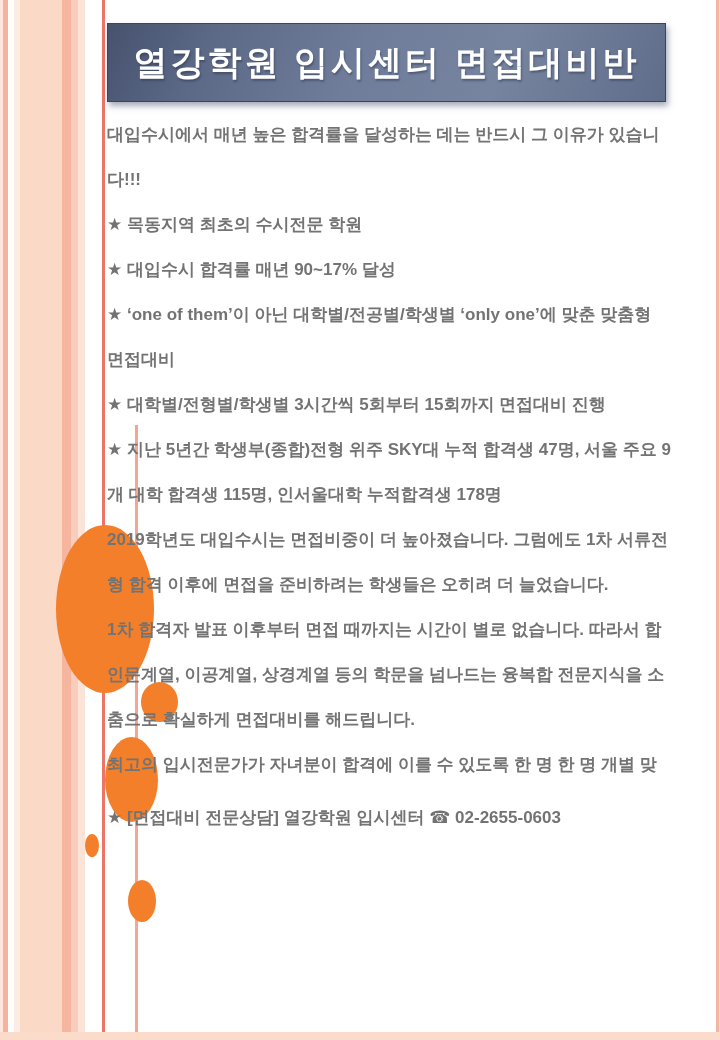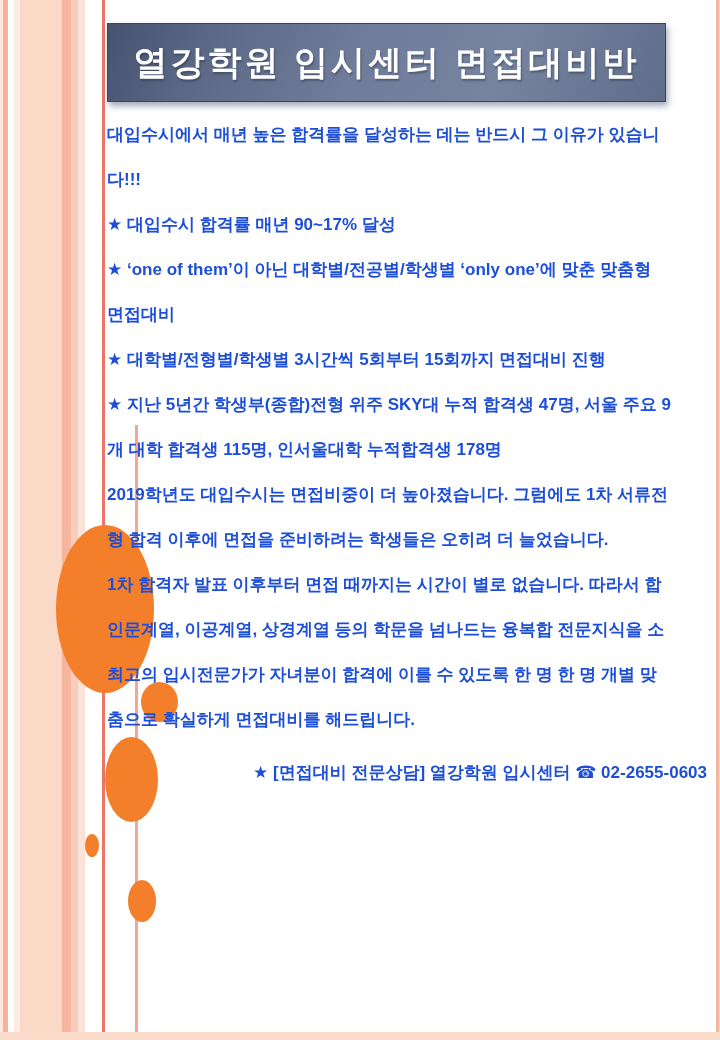--- a/index.html
+++ b/index.html
@@ -54,7 +54,7 @@
   .para:last-child{margin-top:8px;text-align:right;}
   .line{
     height:45px;line-height:45px;white-space:nowrap;
-    font-size:17px;font-weight:bold;color:#1d4ed8;letter-spacing:0px;
+    font-size:17px;font-weight:bold;color:#737373;letter-spacing:0px;
   }
 </style>
 </head>

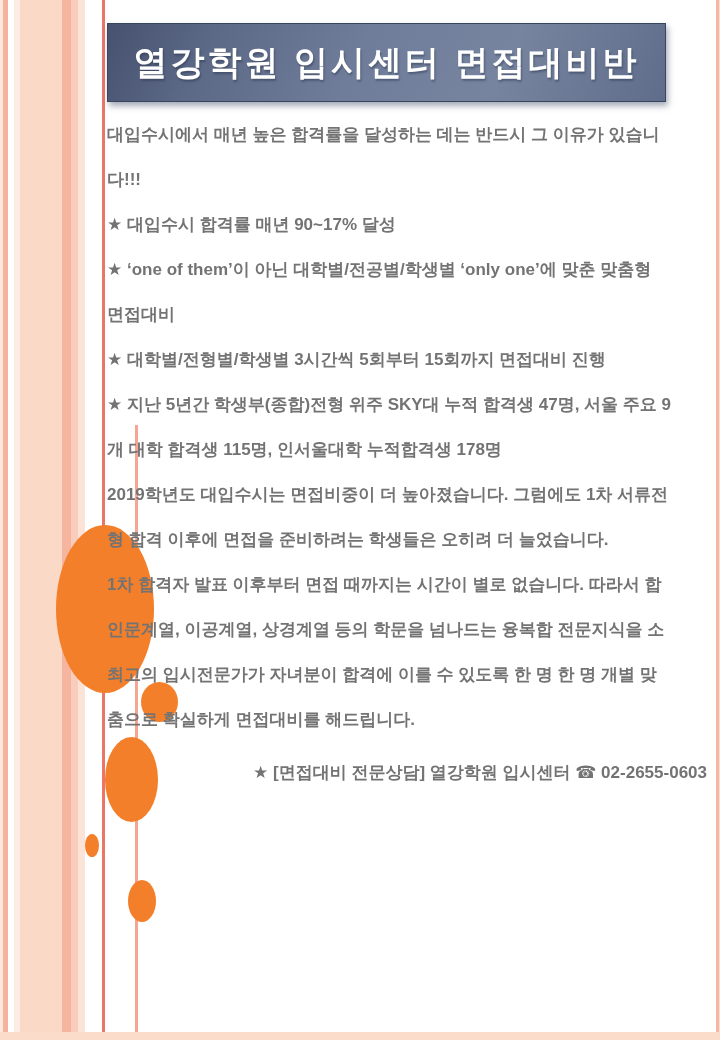--- a/index.html
+++ b/index.html
@@ -83,6 +83,9 @@
         <div class="line">다!!!</div>
       </div>
       <div class="para">
+        <div class="line">★ 목동지역 최초의 수시전문 학원</div>
+      </div>
+      <div class="para">
         <div class="line">★ 대입수시 합격률 매년 90~17% 달성</div>
       </div>
       <div class="para">

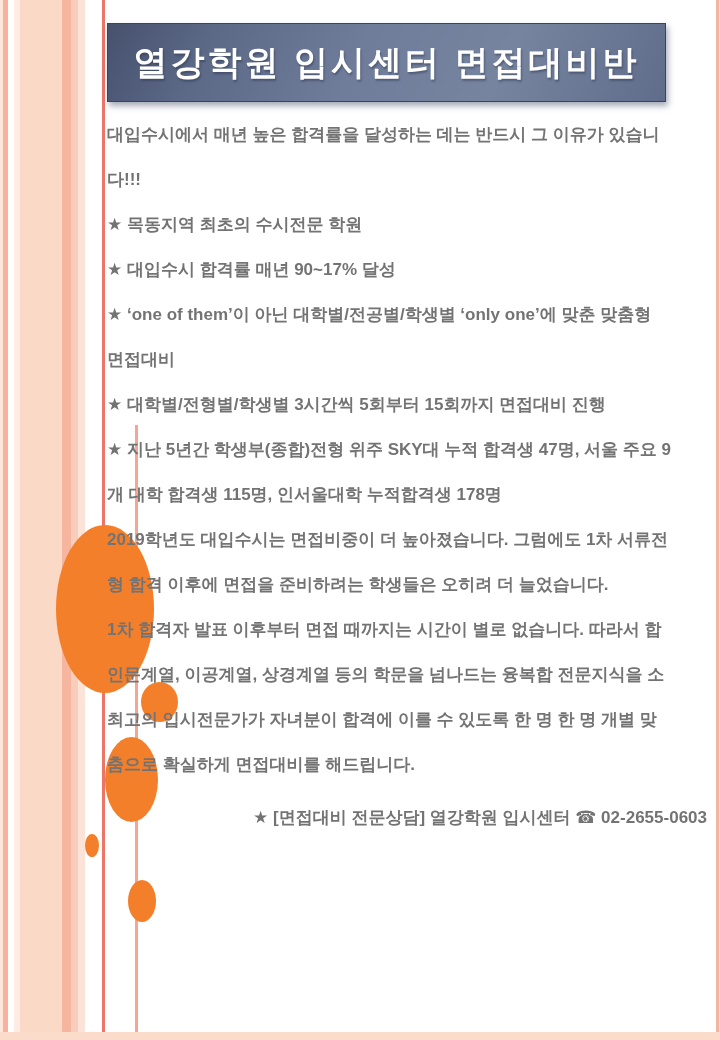--- a/index.html
+++ b/index.html
@@ -108,8 +108,8 @@
       </div>
       <div class="para">
         <div class="line">인문계열, 이공계열, 상경계열 등의 학문을 넘나드는 융복합 전문지식을 소</div>
+        <div class="line">춤으로 확실하게 면접대비를 해드립니다.</div>
         <div class="line">최고의 입시전문가가 자녀분이 합격에 이를 수 있도록 한 명 한 명 개별 맞</div>
-        <div class="line">춤으로 확실하게 면접대비를 해드립니다.</div>
       </div>
       <div class="para">
         <div class="line">★ [면접대비 전문상담] 열강학원 입시센터 ☎ 02-2655-0603</div>

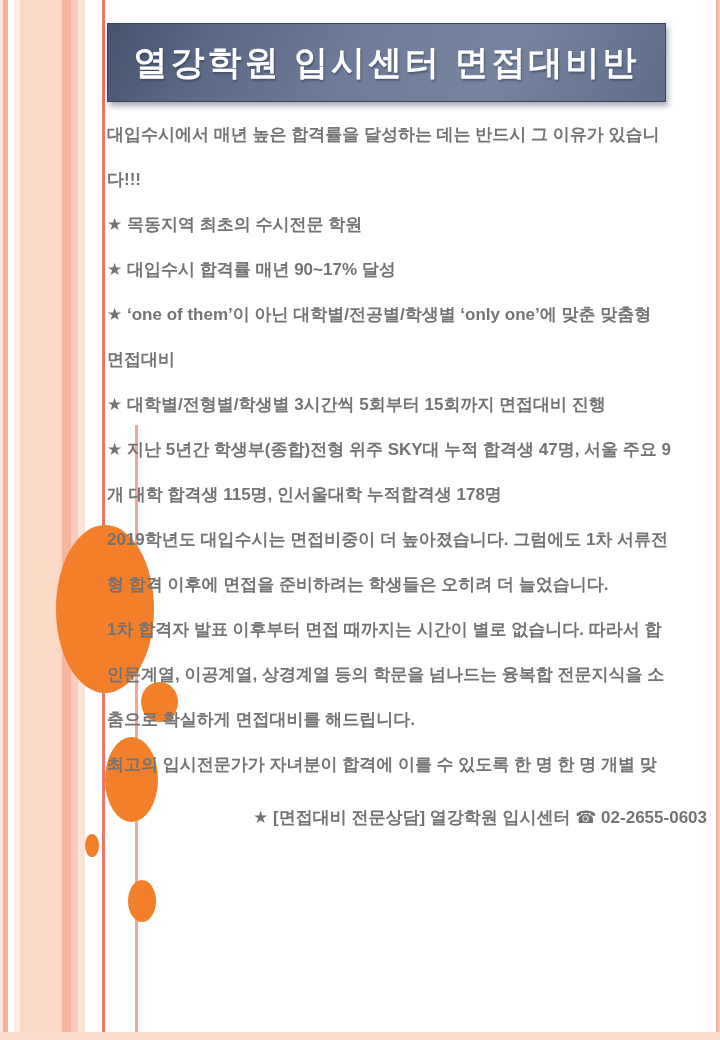--- a/index.html
+++ b/index.html
@@ -51,7 +51,7 @@
   
   .body-text{position:absolute;left:107px;top:112px;width:600px;z-index:6;}
   .para{margin:0;}
-  .para:last-child{margin-top:8px;text-align:right;}
+  .para:last-child{margin-top:8px;}
   .line{
     height:45px;line-height:45px;white-space:nowrap;
     font-size:17px;font-weight:bold;color:#737373;letter-spacing:0px;

